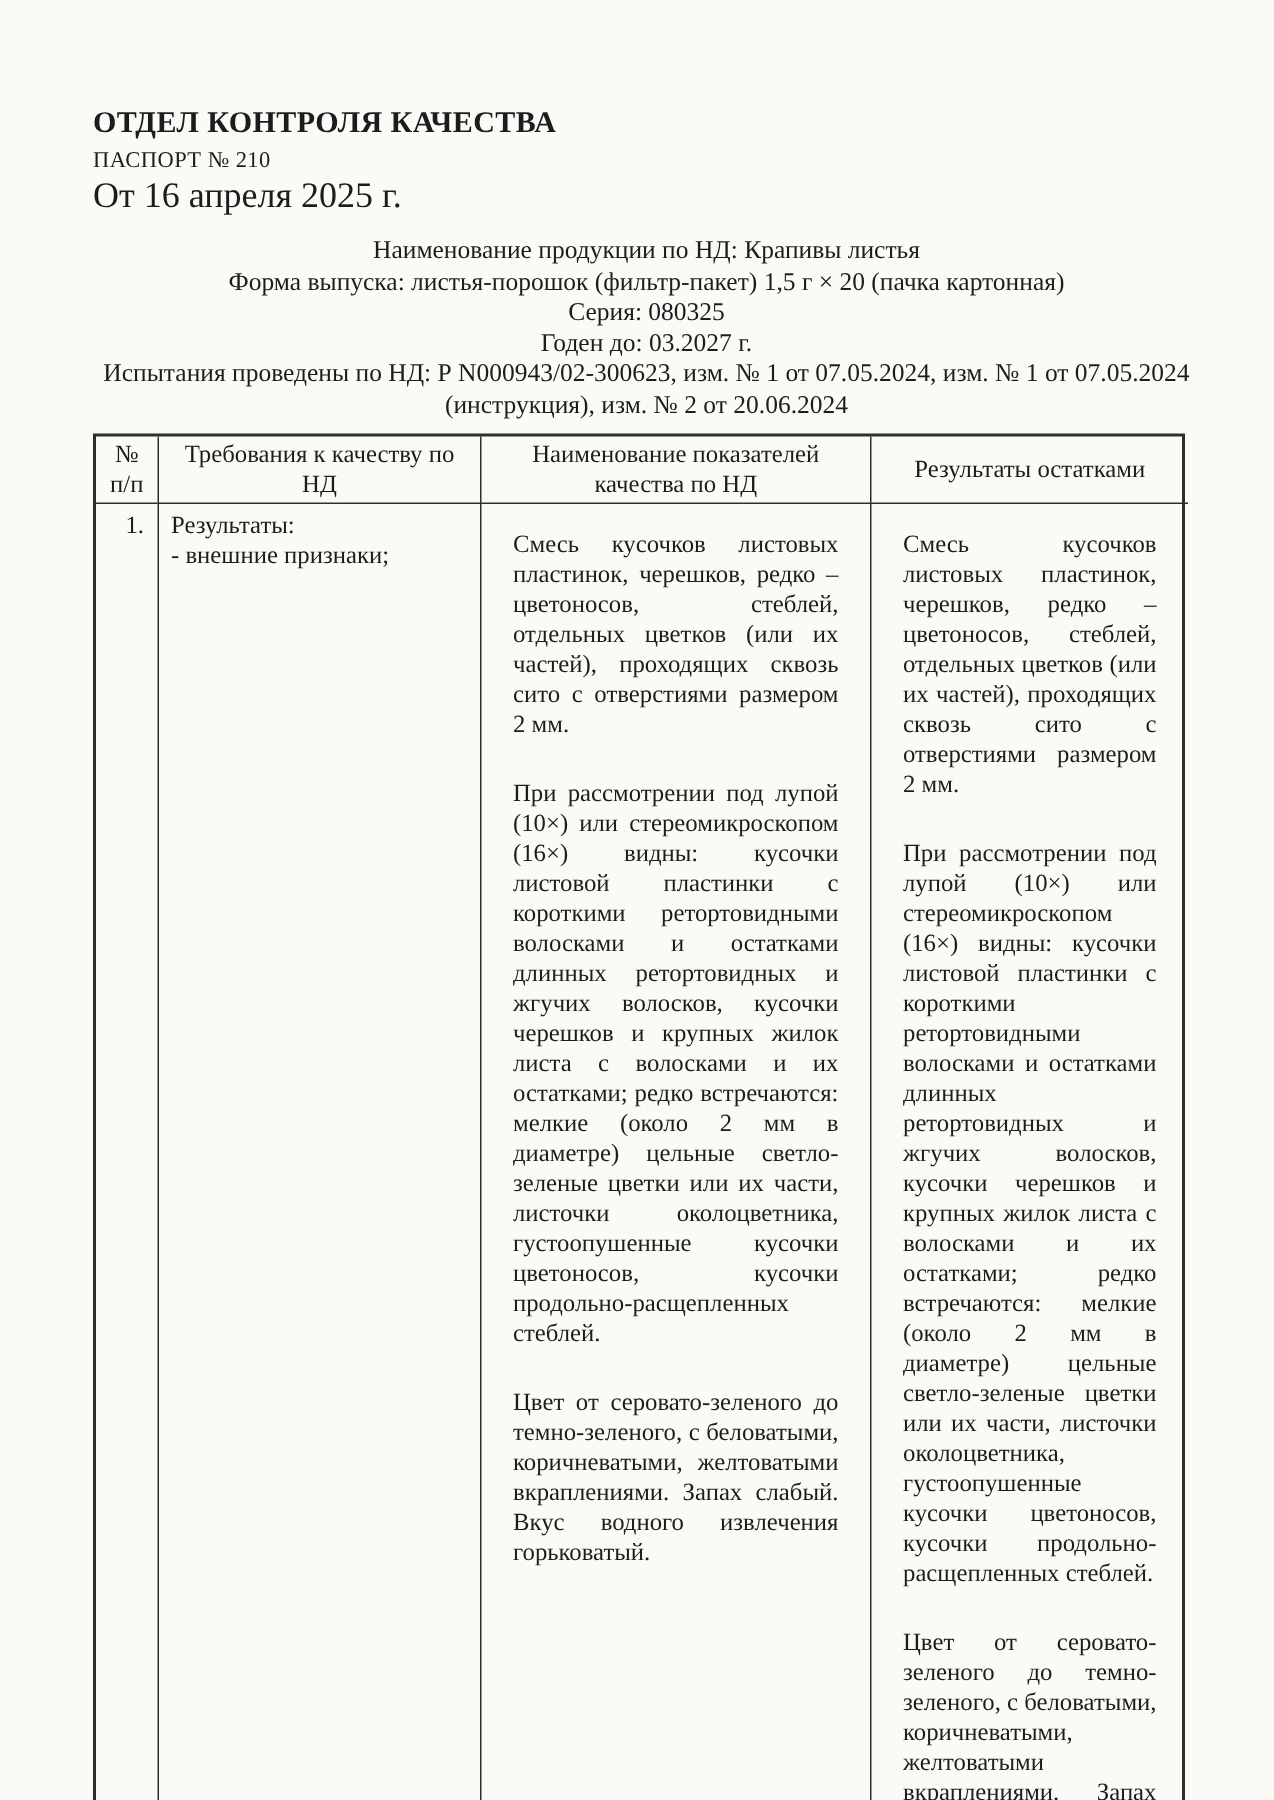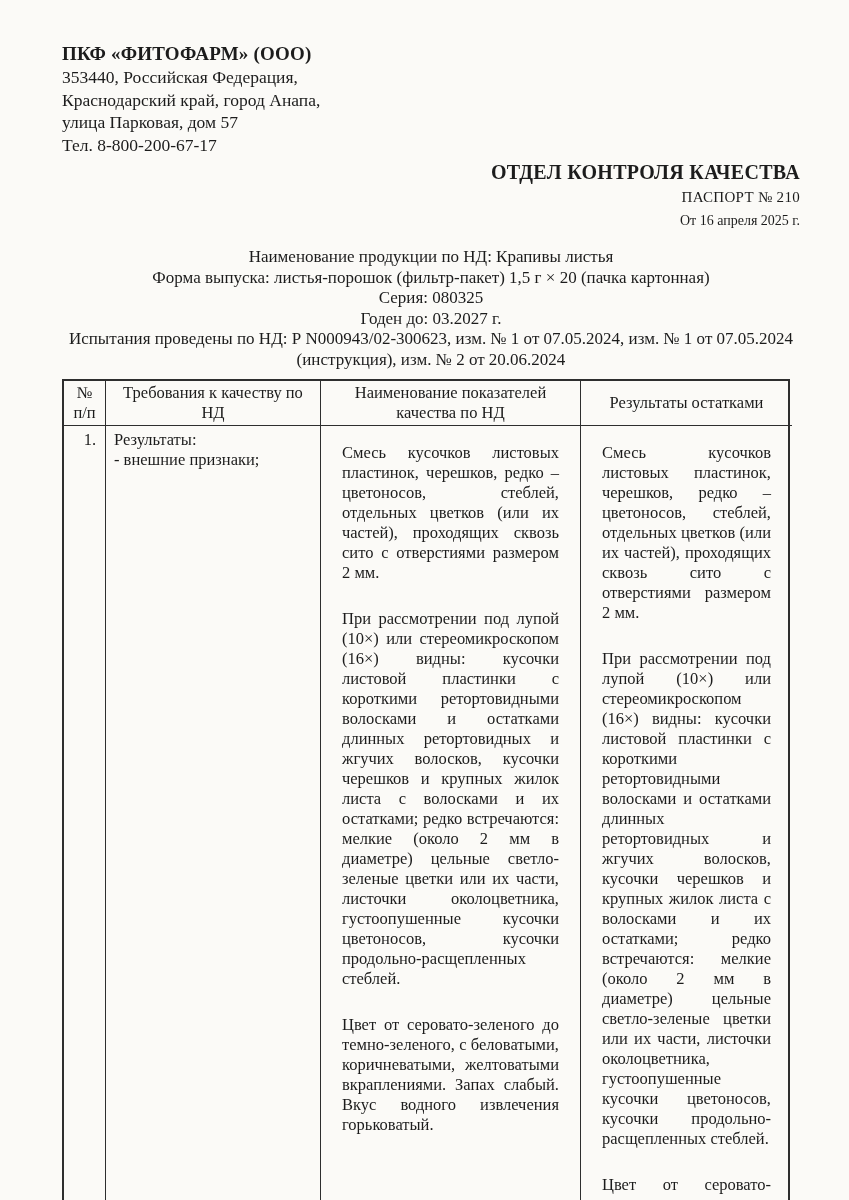--- a/index.html
+++ b/index.html
@@ -52,13 +52,6 @@
 
 <div class="page">
 
-  <div class="company">
-    <div class="company-name">ПКФ «ФИТОФАРМ» (ООО)</div>
-    <div>353440, Российская Федерация,</div>
-    <div>Краснодарский край, город Анапа,</div>
-    <div>улица Парковая, дом 57</div>
-    <div>Тел. 8-800-200-67-17</div>
-  </div>
 
   <div class="title-block">
     <div class="title-dept">ОТДЕЛ КОНТРОЛЯ КАЧЕСТВА</div>

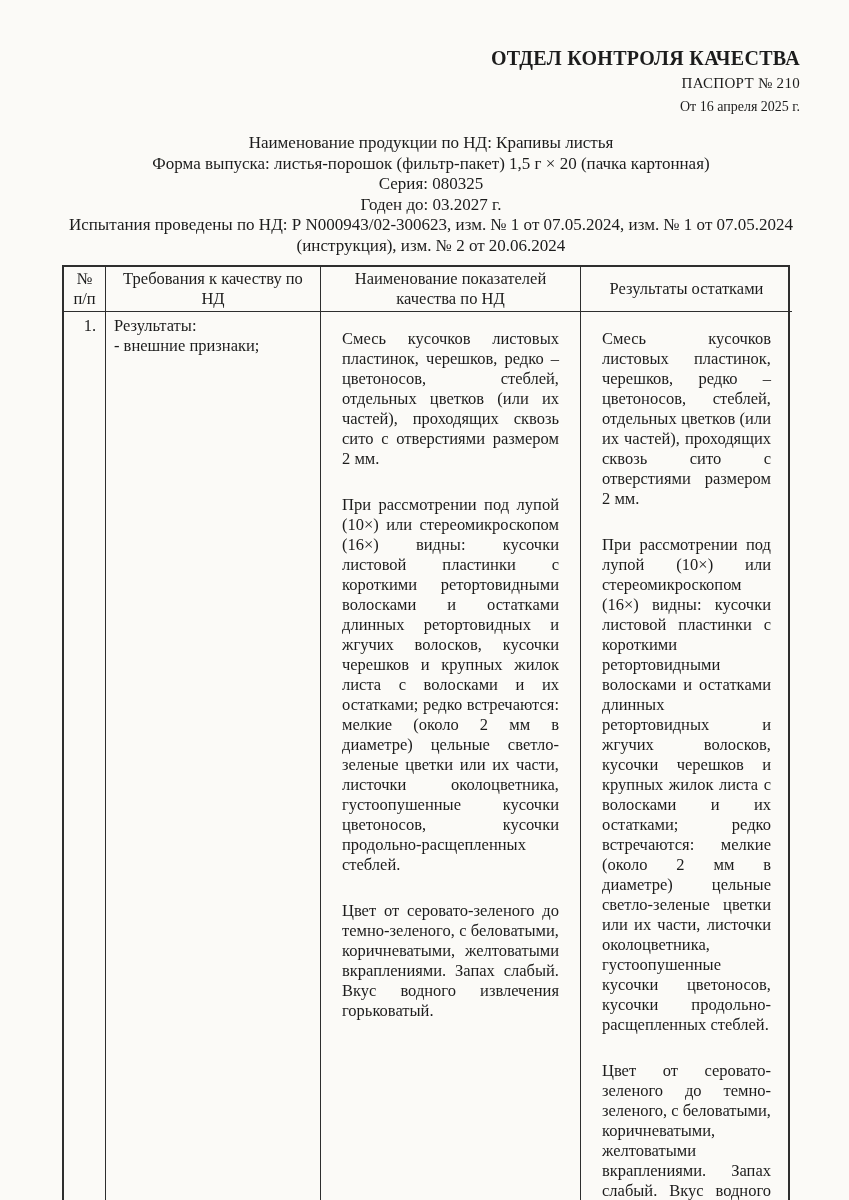--- a/index.html
+++ b/index.html
@@ -18,7 +18,7 @@
   .company-name { font-size: 19px; font-weight: bold; line-height: 24px; letter-spacing: .2px; }
 
   
-  .title-block { text-align: right; margin-top: 4px; width: 738px; }
+  .title-block { text-align: left; margin-top: 28px; width: 738px; }
   .title-dept  { font-size: 20px; font-weight: bold; line-height: 25px; letter-spacing: .3px; }
   .title-pass  { font-size: 15px; font-weight: normal; line-height: 25px; letter-spacing: .3px; }
   .title-date  { font-size: 14px; line-height: 22px; }

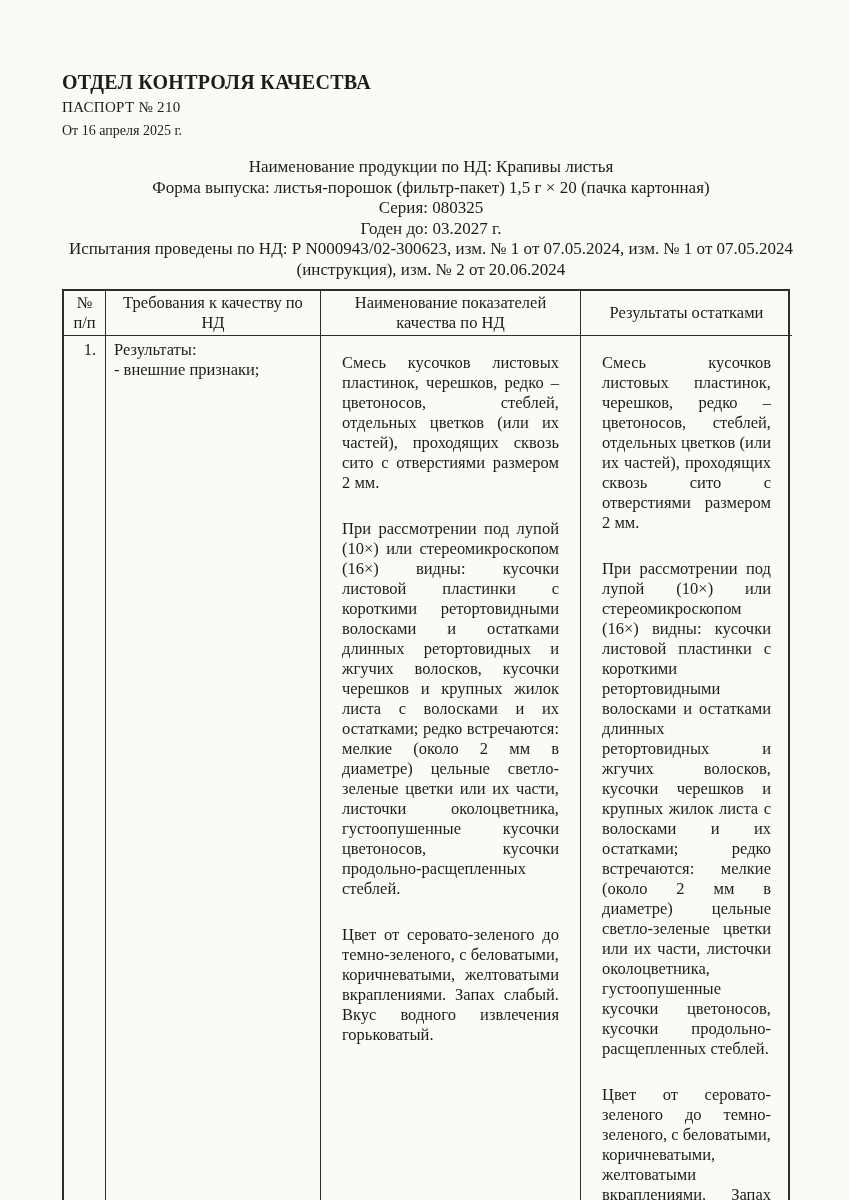--- a/index.html
+++ b/index.html
@@ -21,7 +21,7 @@
   .title-block { text-align: left; margin-top: 28px; width: 738px; }
   .title-dept  { font-size: 20px; font-weight: bold; line-height: 25px; letter-spacing: .3px; }
   .title-pass  { font-size: 15px; font-weight: normal; line-height: 25px; letter-spacing: .3px; }
-  .title-date  { font-size: 14px; line-height: 22px; }
+  .title-date  { font-size: 24px; line-height: 22px; }
 
   
   .product { margin-top: 15px; font-size: 17px; line-height: 20.5px; width: 738px; }

